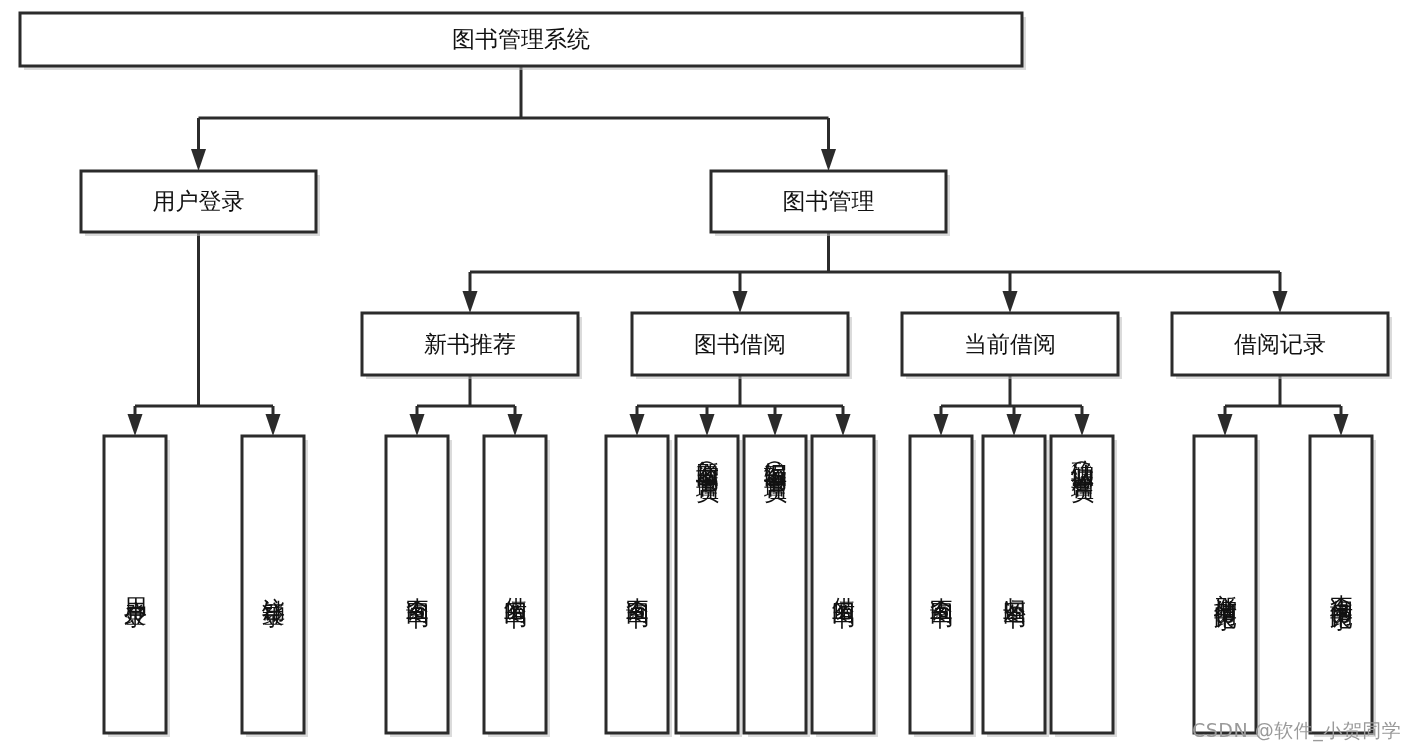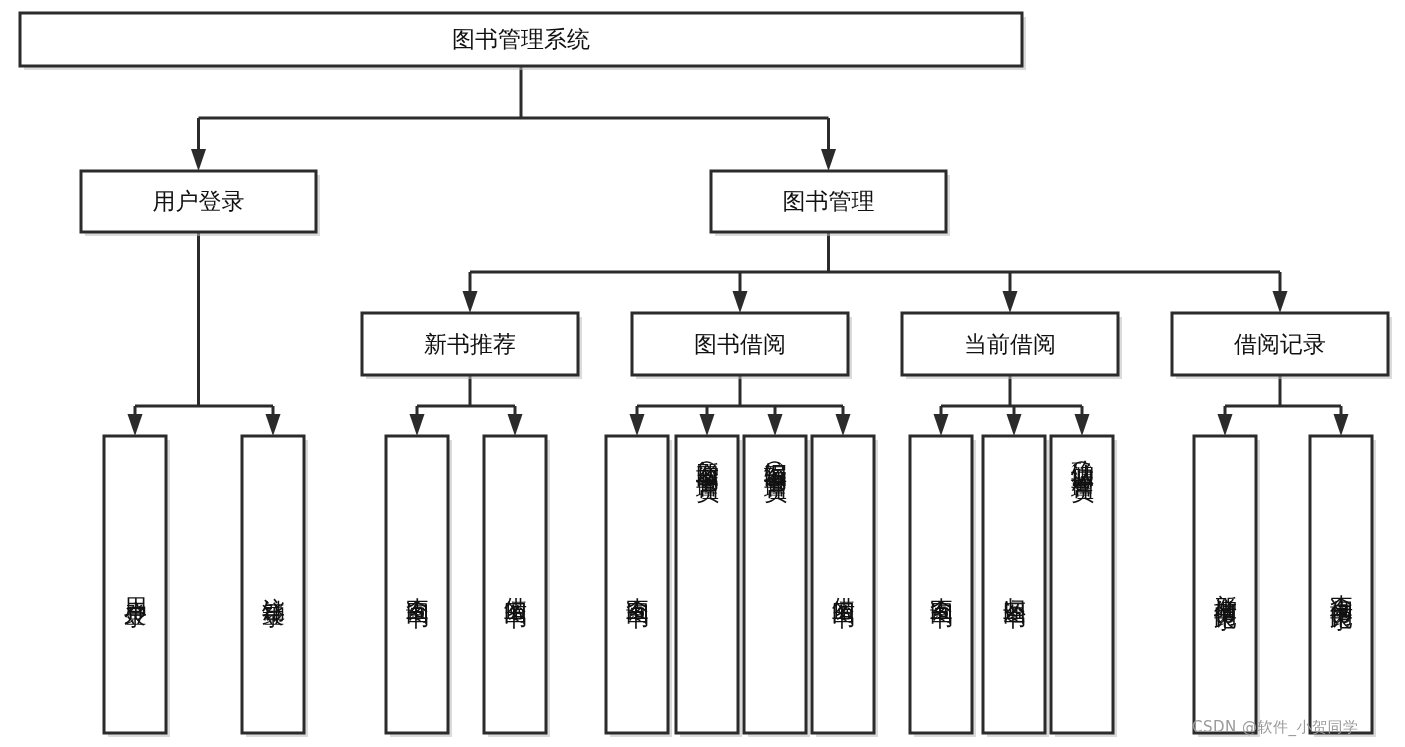--- a/index.html
+++ b/index.html
@@ -76,7 +76,7 @@
   .watermark {
     position: absolute;
     font-family: "DejaVu Sans", "Liberation Sans", sans-serif;
-    font-size: 15px;
+    font-size: 19px;
     color: #9a9a9a;
     white-space: nowrap;
     letter-spacing: 0.5px;

